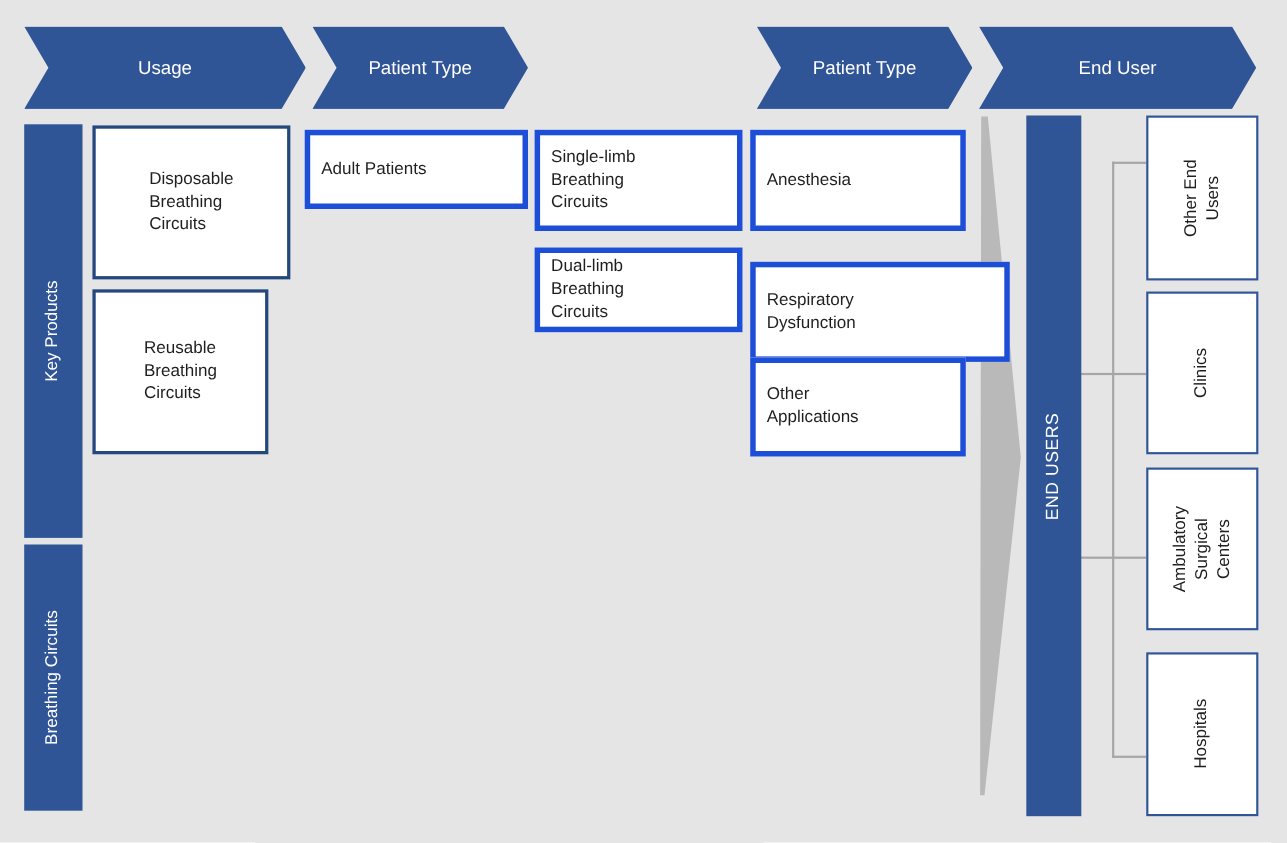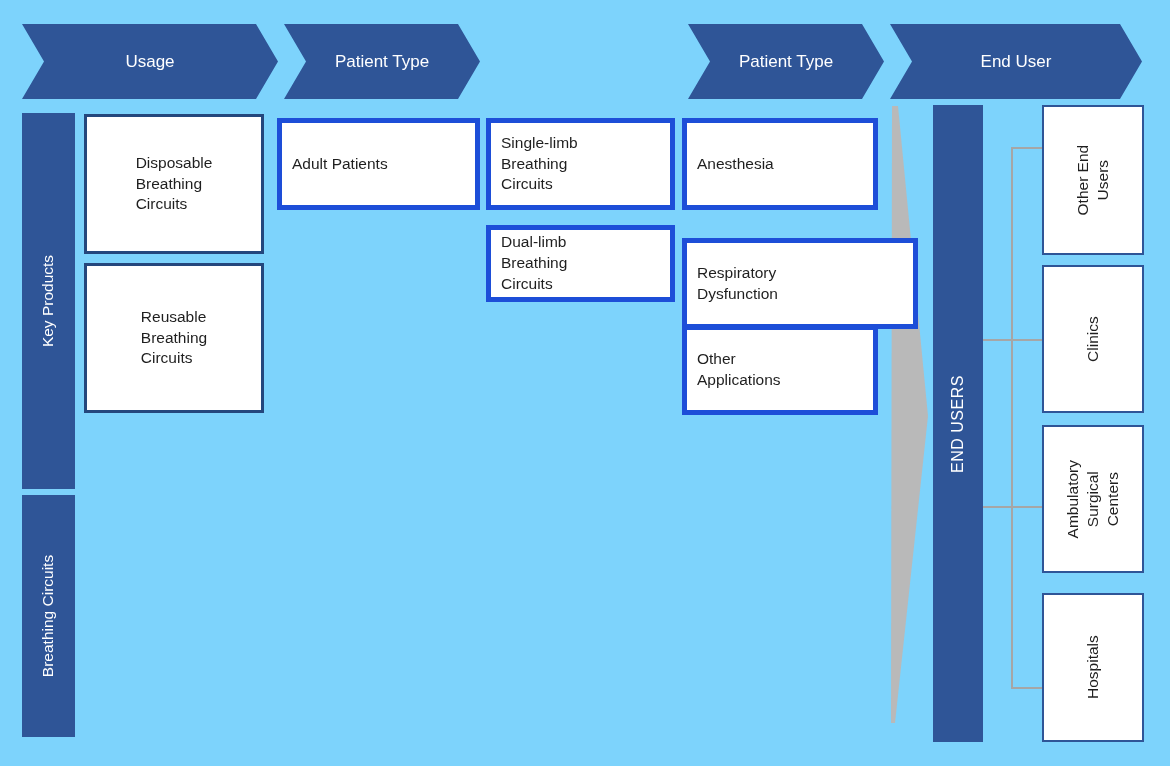--- a/index.html
+++ b/index.html
@@ -4,7 +4,7 @@
 <style>
   html,body{margin:0;padding:0;background:#ffffff;}
   .canvas{
-    position:relative;width:1170px;height:766px;background:#7dd3fc;overflow:hidden;
+    position:relative;width:1170px;height:766px;background:#e5e5e5;overflow:hidden;
     font-family:"Liberation Sans", sans-serif;color:#1f1f1f;
   }
   

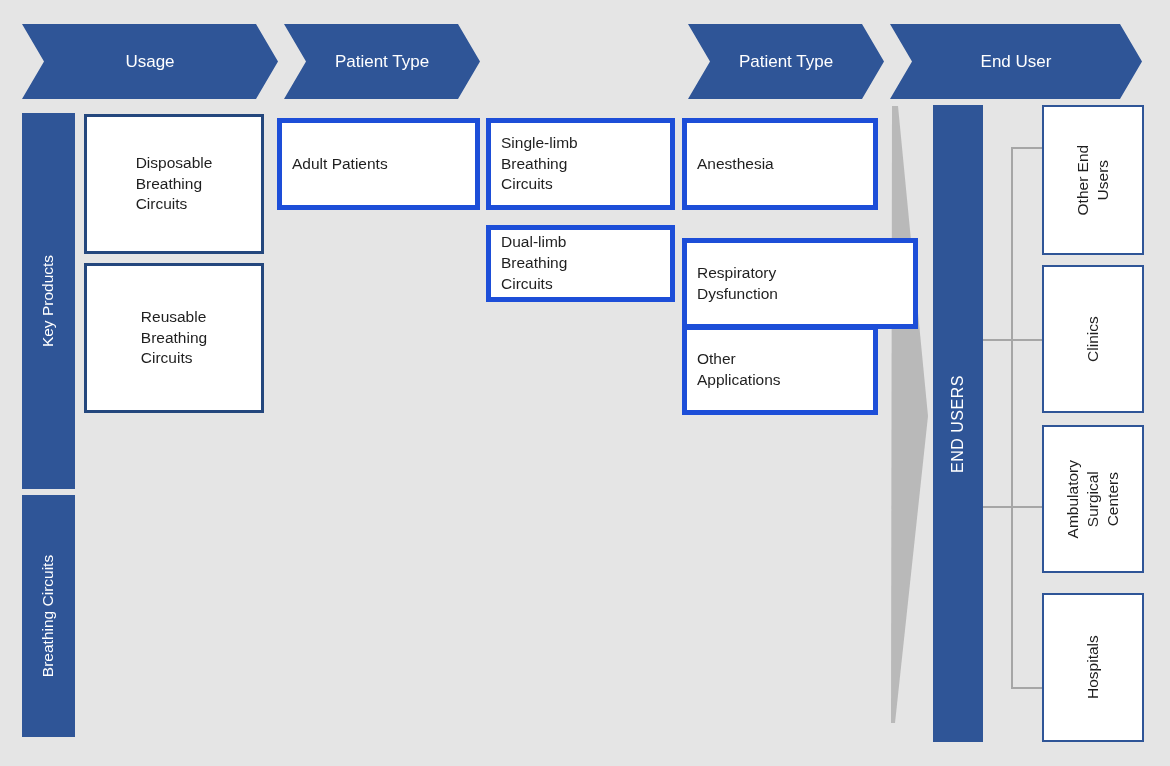--- a/index.html
+++ b/index.html
@@ -38,7 +38,7 @@
     border:5px solid #1d4ed8;display:flex;align-items:center;
     text-align:left;white-space:pre-line;padding:4px 10px;
   }
-  #box-adult{left:277px;top:118px;width:203px;height:92px;}
+  #box-adult{left:277px;top:118px;width:203px;height:72px;}
   #box-pediatric{left:277px;top:225px;width:203px;height:91px;}
   #box-single-limb{left:486px;top:118px;width:189px;height:92px;}
   #box-dual-limb{left:486px;top:225px;width:189px;height:77px;}

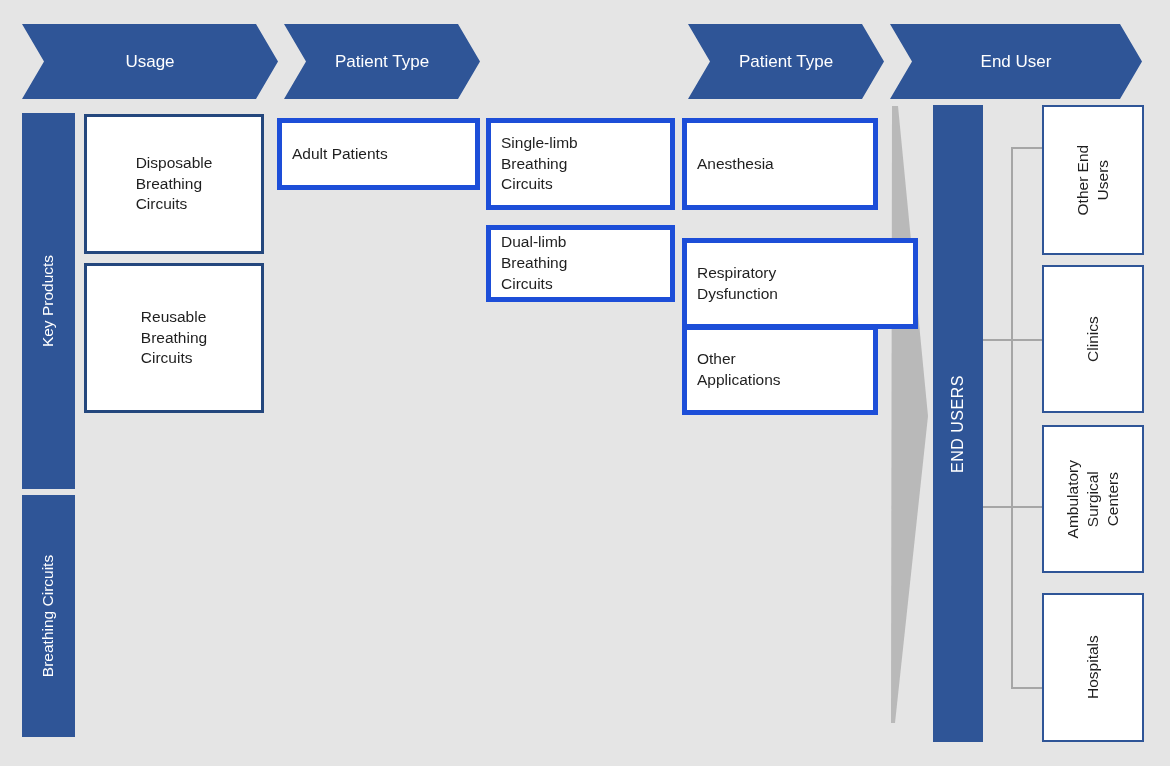--- a/index.html
+++ b/index.html
@@ -33,7 +33,7 @@
     text-align:left;white-space:pre-line;
   }
   #box-disposable{left:84px;top:114px;width:180px;height:140px;}
-  #box-reusable{left:84px;top:263px;width:180px;height:150px;}
+  #box-reusable{left:84px;top:263px;width:160px;height:150px;}
   .box-light{
     border:5px solid #1d4ed8;display:flex;align-items:center;
     text-align:left;white-space:pre-line;padding:4px 10px;

